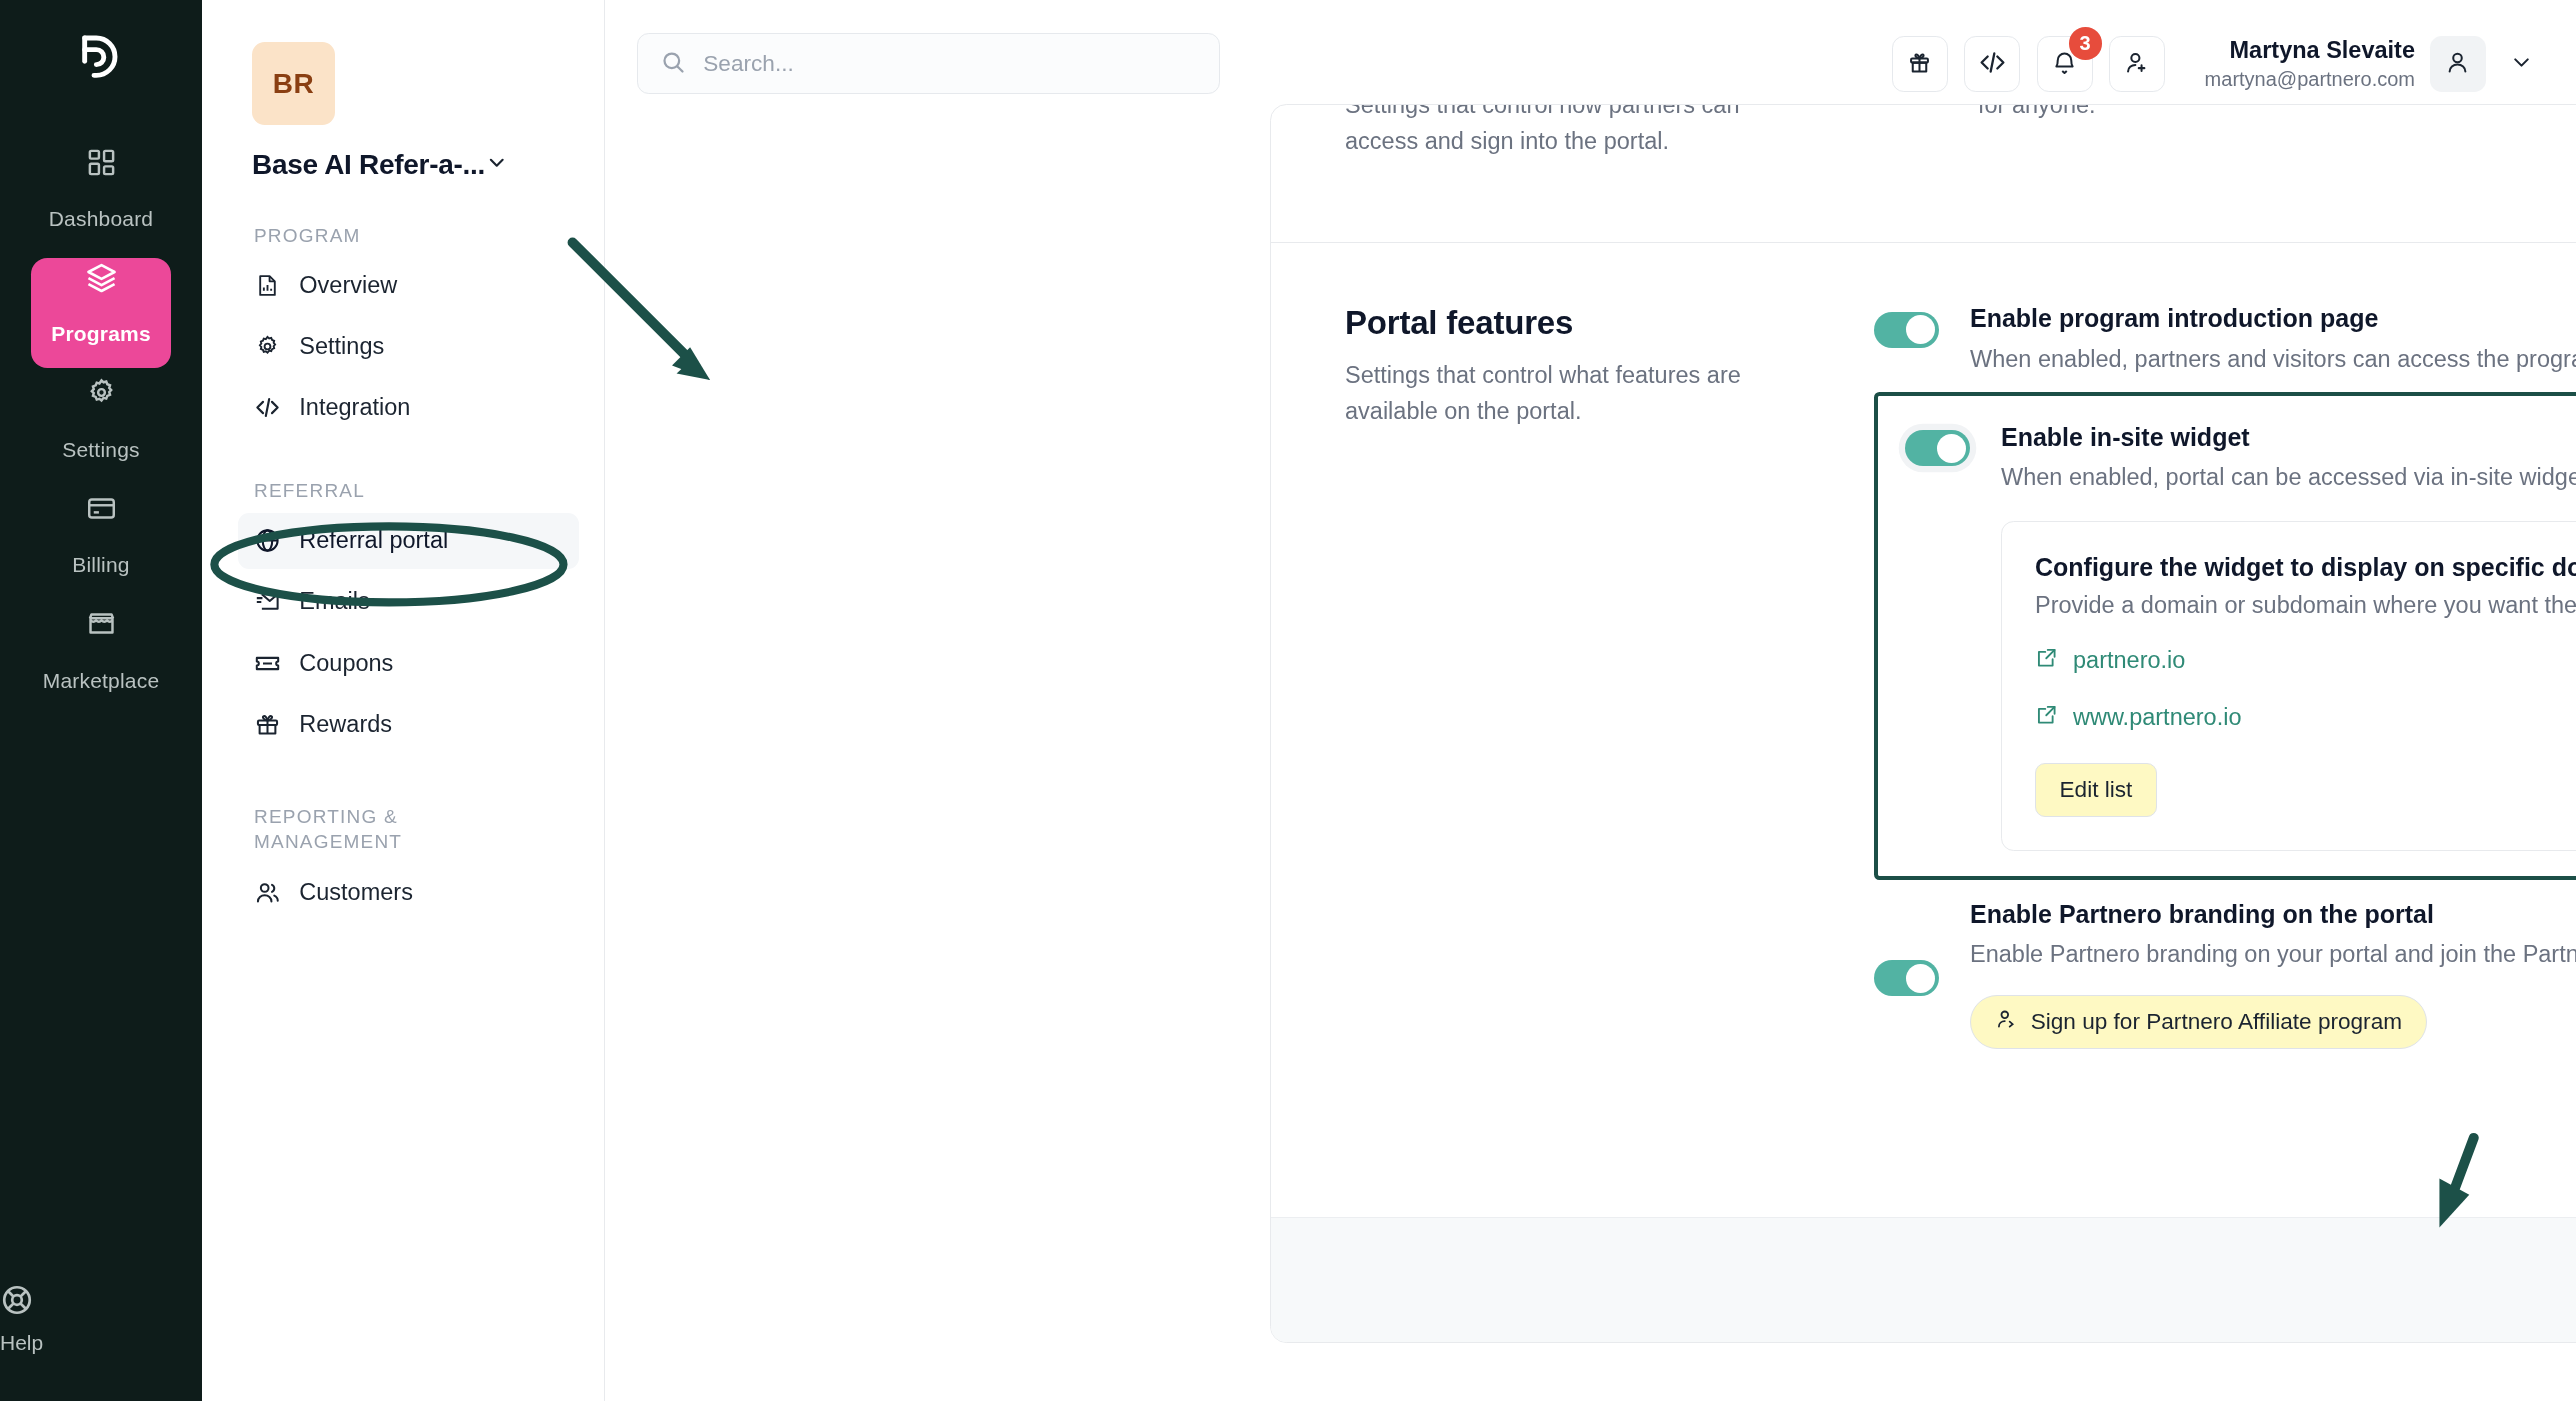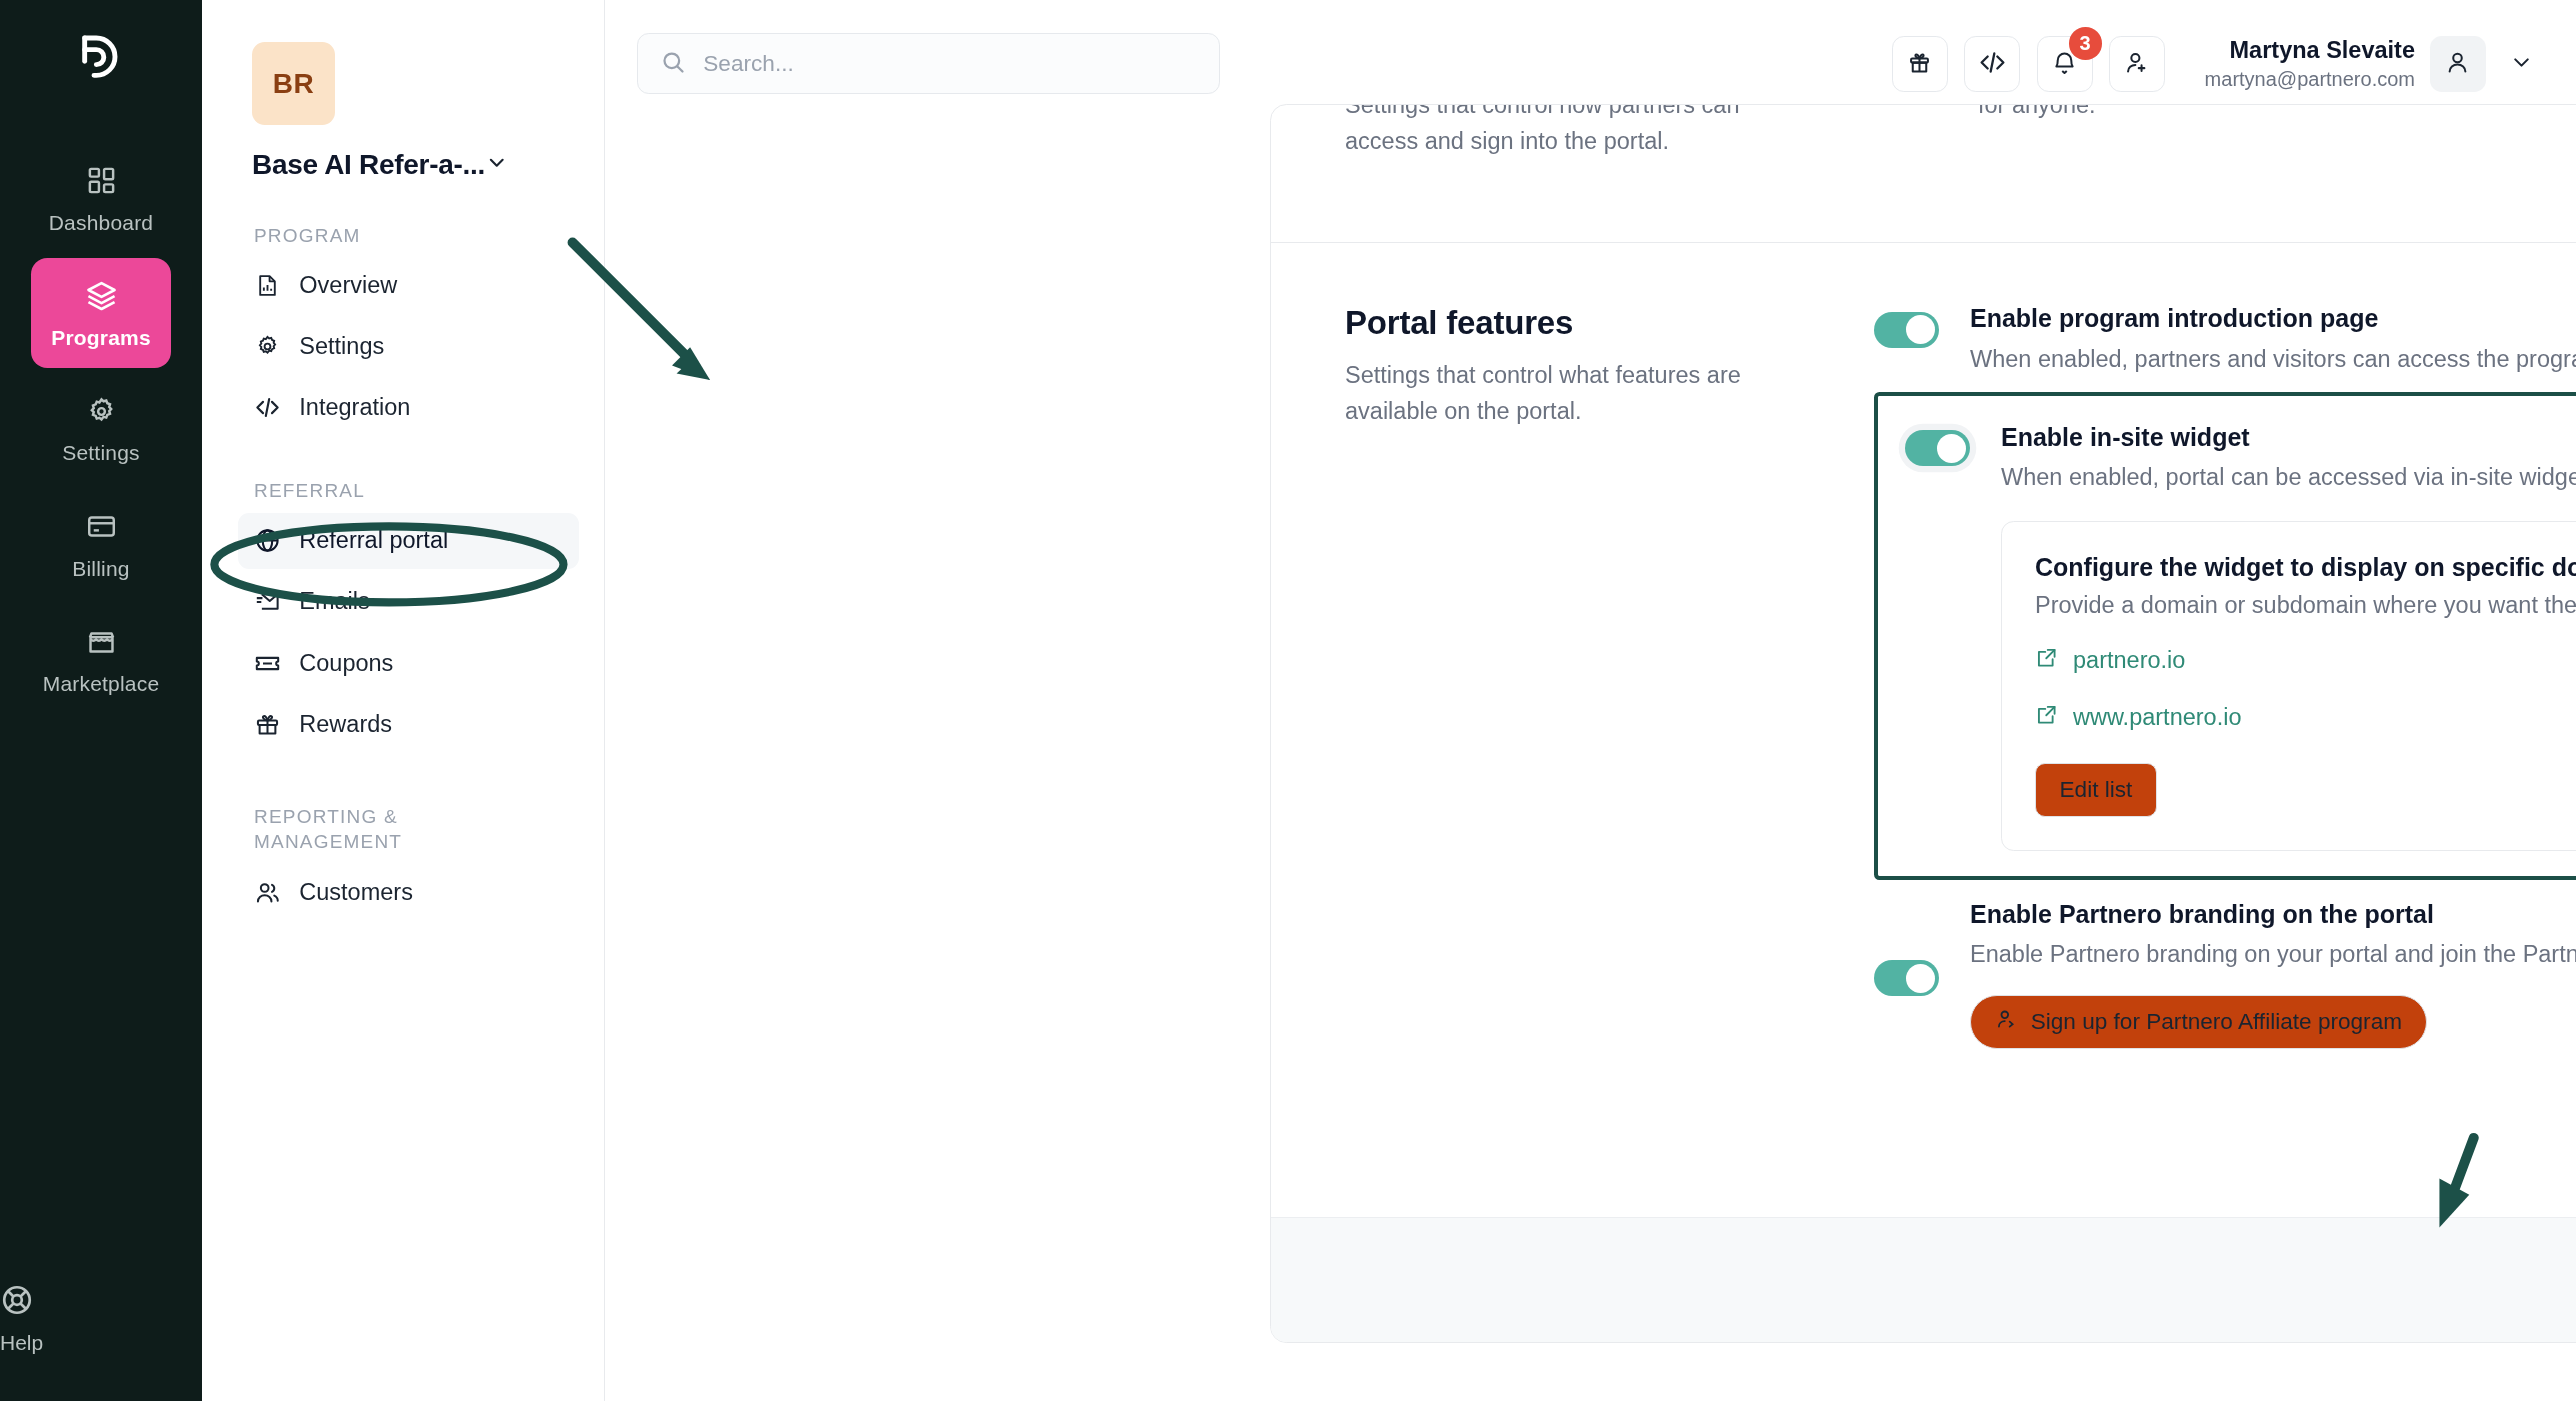--- a/index.html
+++ b/index.html
@@ -27,8 +27,8 @@
   .rail-item {
     width: 140px; height: 110px;
     border-radius: 16.3px;
-    display: flex; flex-direction: column; align-items: center; justify-content: center;
-    gap: 11px; cursor: pointer;
+    display: flex; flex-direction: column; align-items: center; 
+    gap: 26px; cursor: pointer;
   }
   .rail-item.active { background: #ec4899; }
   .rail-item .ri-ico { width: 38px; height: 38px; display: flex; align-items: center; justify-content: center; }

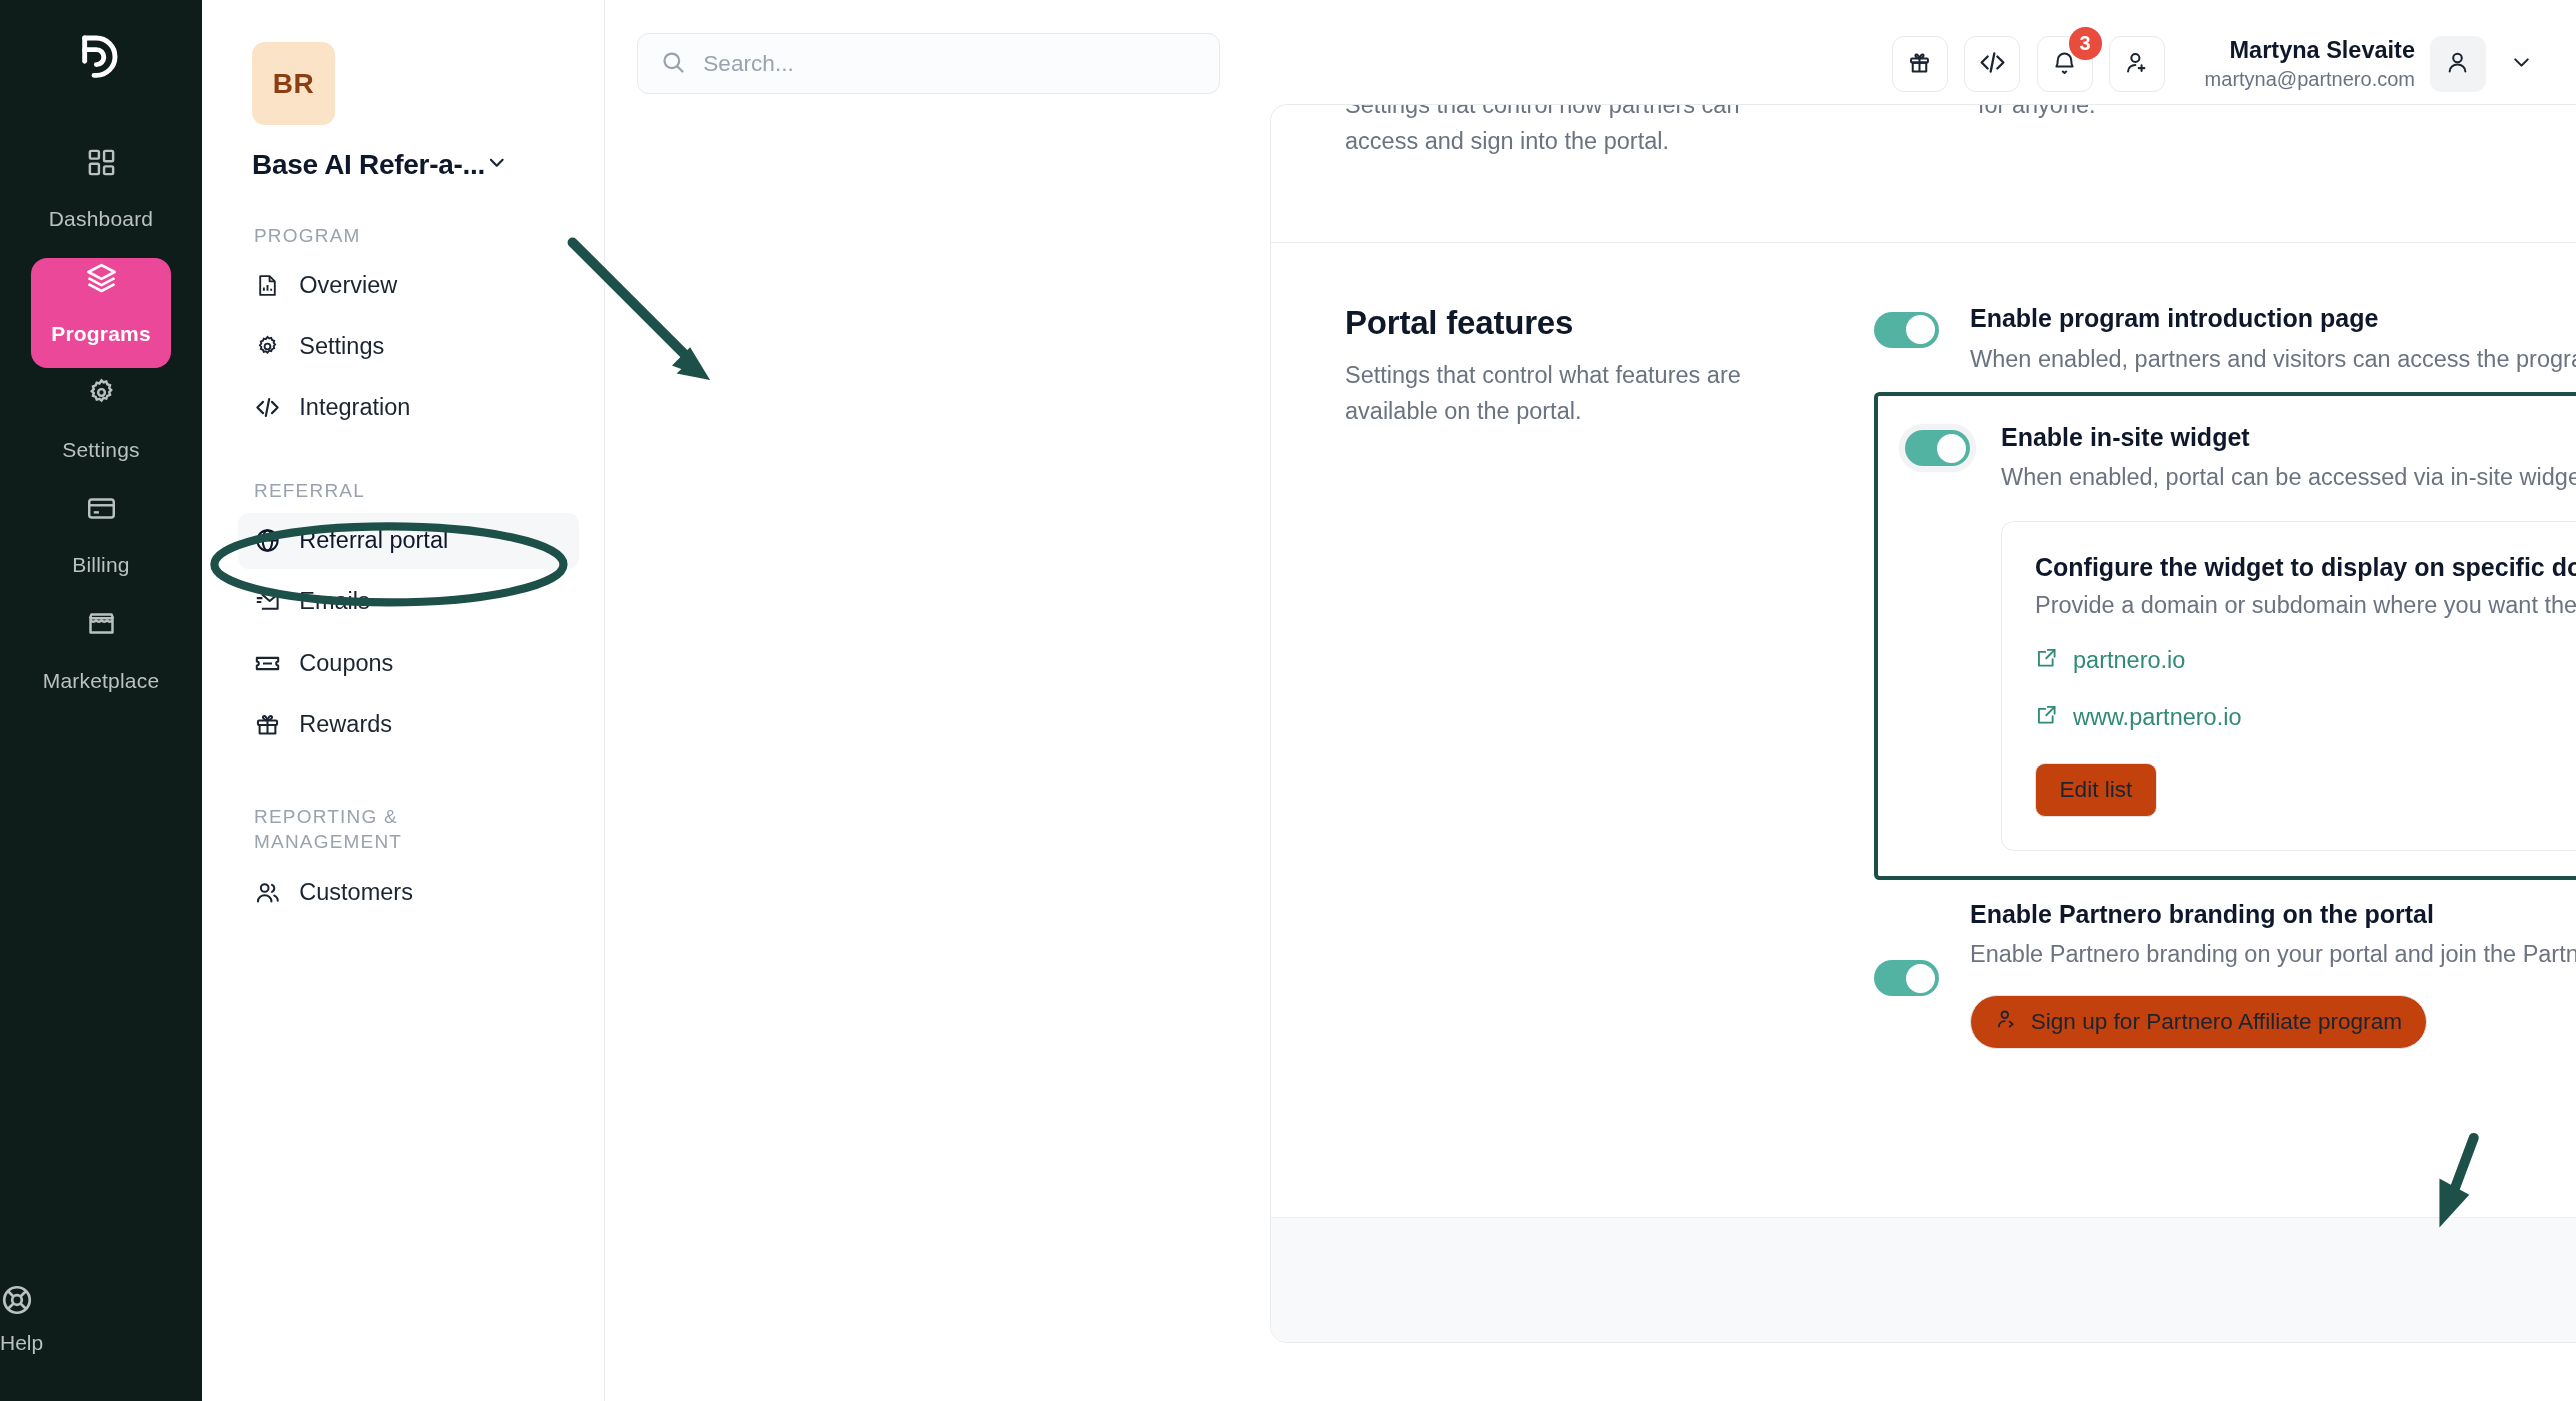--- a/index.html
+++ b/index.html
@@ -158,7 +158,7 @@
   .btn-outline {
     display: inline-flex; align-items: center; gap: 12.7px;
     height: 54px; padding: 0 23.5px; border: 0.9px solid #dfe3e8; border-radius: 10px;
-    background: #c2410c; font-size: 22.6px; color: #1b2430; cursor: pointer; margin-top: 31px;
+    background: #fef9c3; font-size: 22.6px; color: #1b2430; cursor: pointer; margin-top: 31px;
   }
   .card-footer {
     position: absolute; left: 0; right: 0; bottom: 0; height: 125px;

